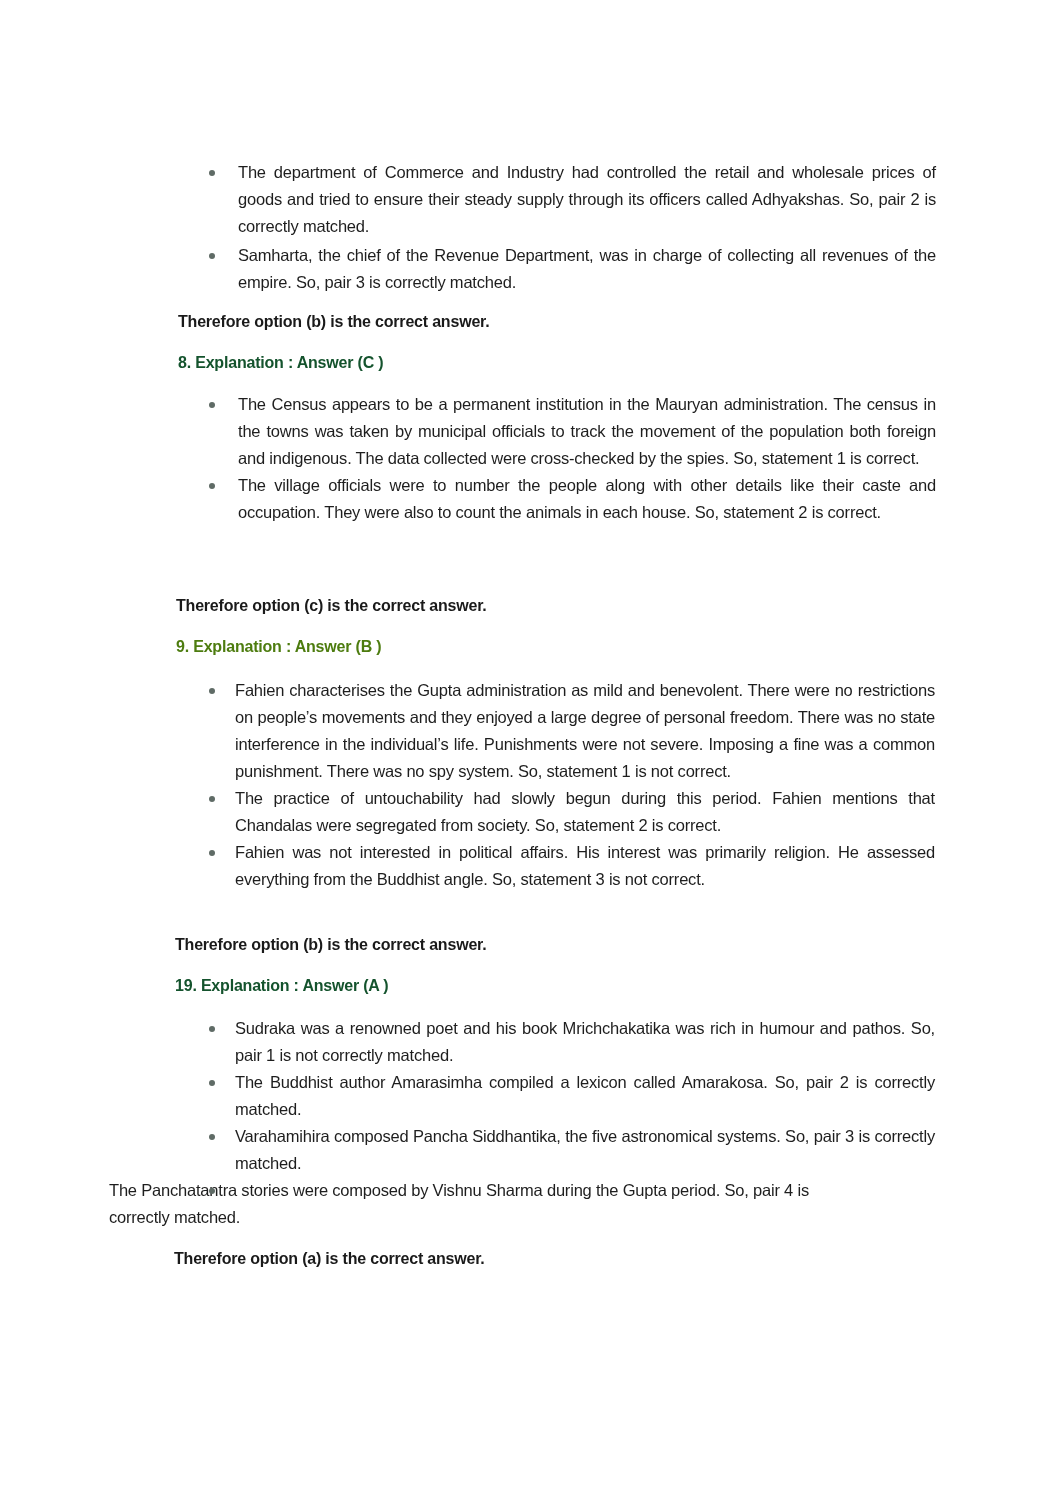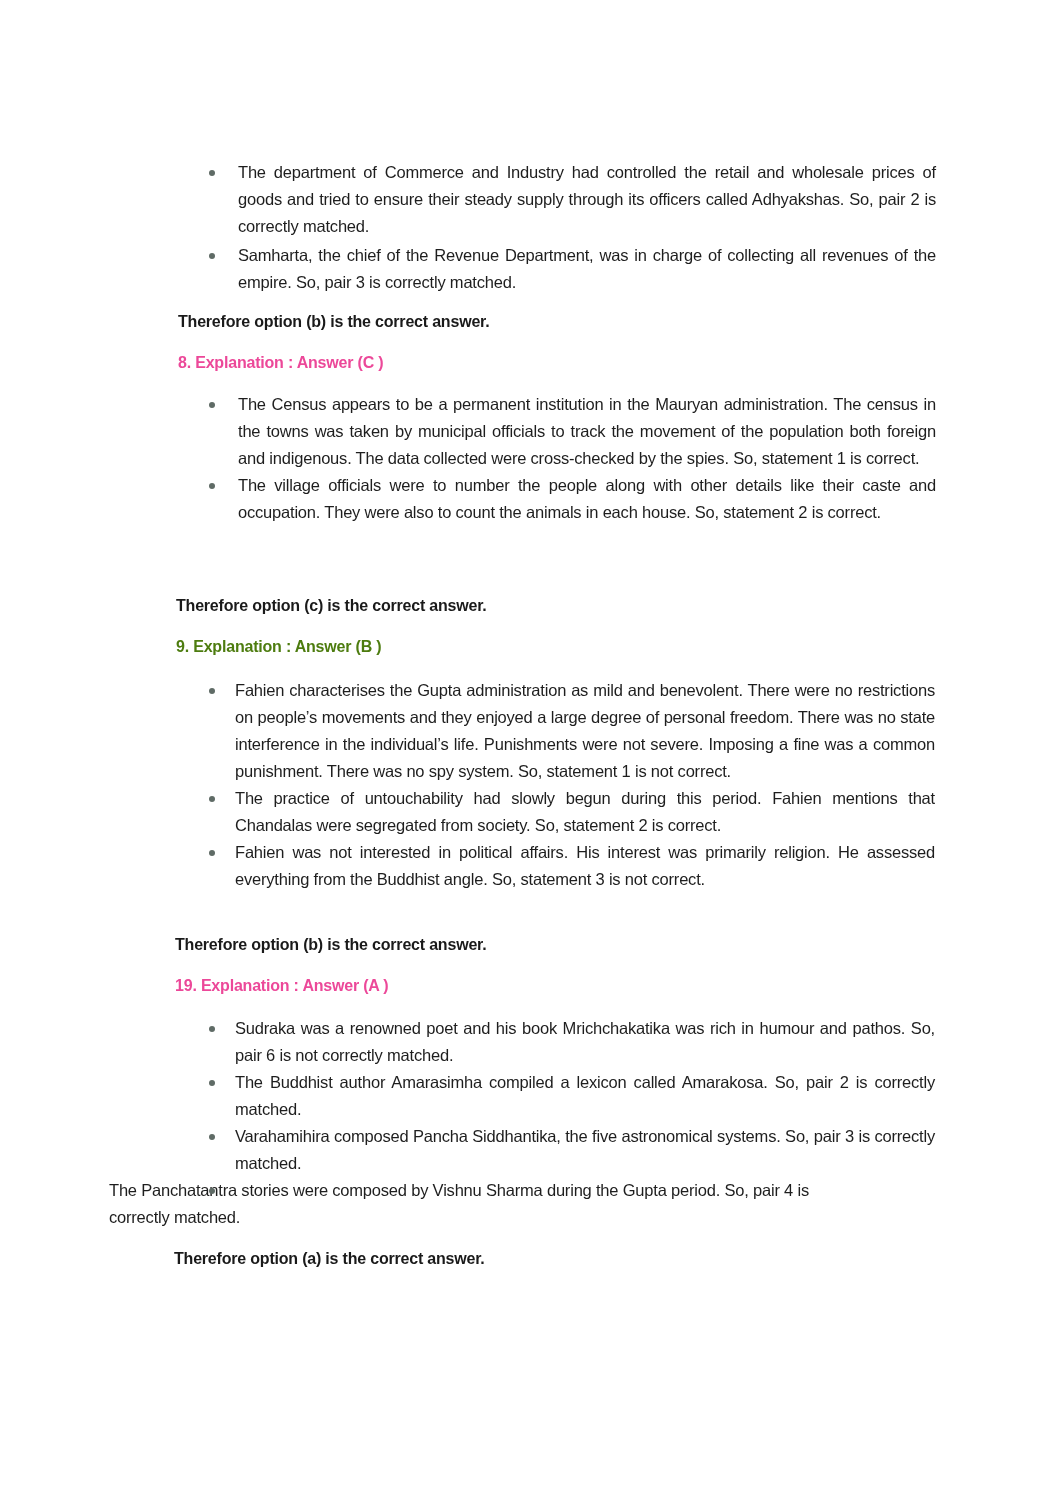--- a/index.html
+++ b/index.html
@@ -22,7 +22,7 @@
   }
   .heading {
     position: absolute; font-weight: bold; font-size: 16px; letter-spacing: -0.2px;
-    color: #ec4899;
+    color: #14532d;
   }
   .heading.muted { color: #4d7c0f; }
   .therefore {

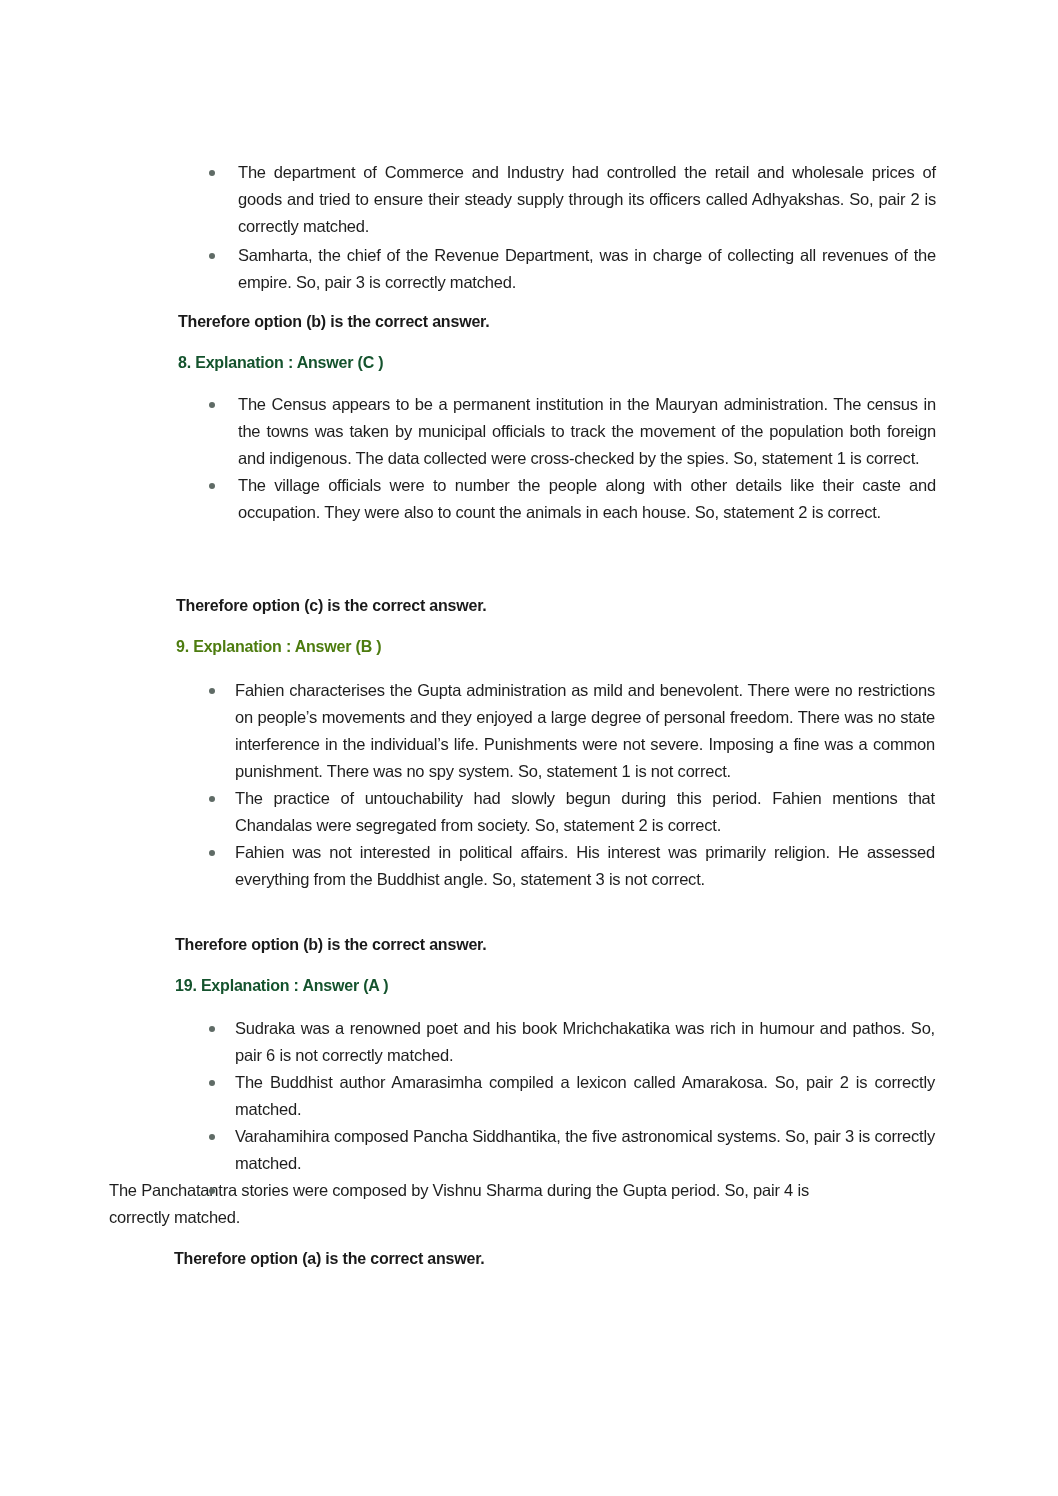--- a/index.html
+++ b/index.html
@@ -65,7 +65,7 @@
   <div class="heading" style="left:151px; top:977px;">19. Explanation : Answer (A )</div>
   <div class="section" style="top:1015px;">
     <ul class="bullets">
-      <li style="padding-left:211px; width:700px;"><span class="dot"></span><span>Sudraka was a renowned poet and his book Mrichchakatika was rich in humour and pathos. So, pair 6 is not correctly matched.</span></li>
+      <li style="padding-left:211px; width:700px;"><span class="dot"></span><span>Sudraka was a renowned poet and his book Mrichchakatika was rich in humour and pathos. So, pair 1 is not correctly matched.</span></li>
       <li style="padding-left:211px; width:700px;"><span class="dot"></span><span>The Buddhist author Amarasimha compiled a lexicon called Amarakosa. So, pair 2 is correctly matched.</span></li>
       <li style="padding-left:211px; width:700px;"><span class="dot"></span><span>Varahamihira composed Pancha Siddhantika, the five astronomical systems. So, pair 3 is correctly matched.</span></li>
       <li style="padding-left:85px; width:700px;"><span class="dot"></span><span>The Panchatantra stories were composed by Vishnu Sharma during the Gupta period. So, pair 4 is correctly matched.</span></li>

